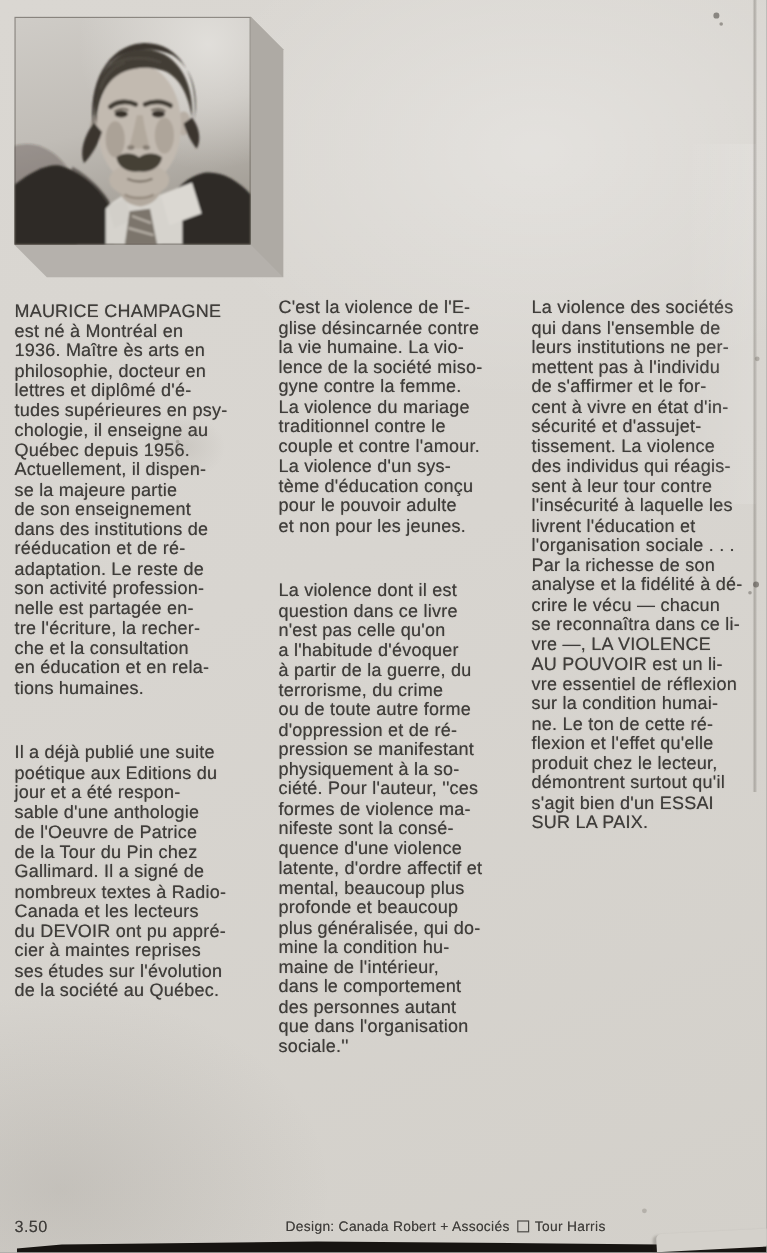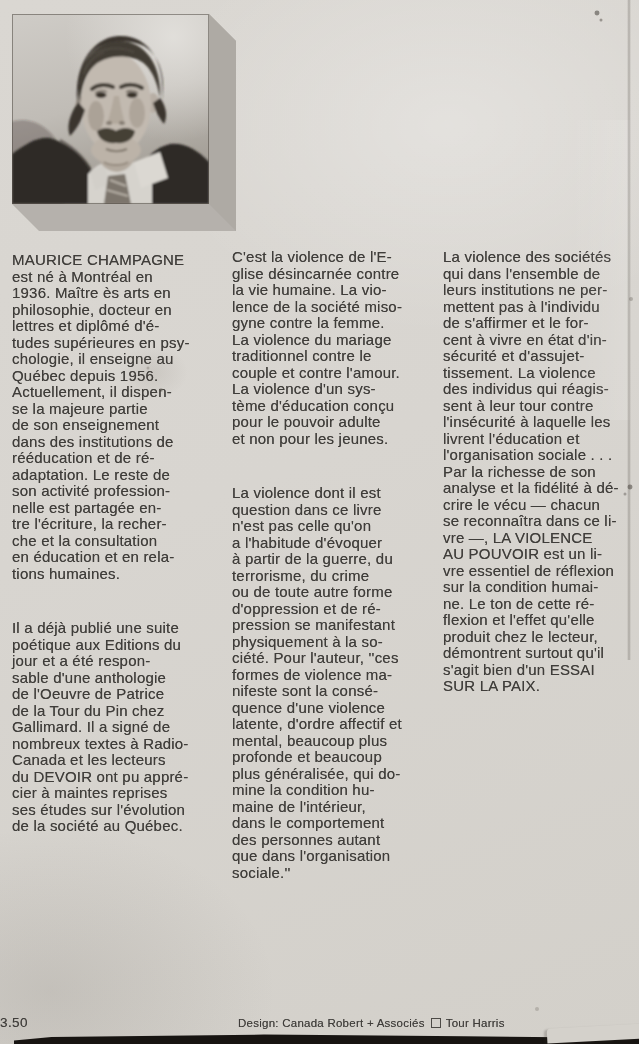--- a/index.html
+++ b/index.html
@@ -27,7 +27,7 @@
   .col1 p + p,.col2 p + p{margin-top:38px;}
   .col3 p + p{margin-top:0;}
   
-  .price{position:absolute;left:0;top:1015px;font-size:13.5px;letter-spacing:.4px;
+  .price{position:absolute;left:12px;top:1015px;font-size:13.5px;letter-spacing:.4px;
          text-shadow:0 0 .5px rgba(62,60,56,.6);}
   .credit{position:absolute;left:238px;top:1017px;font-size:11.5px;letter-spacing:.25px;
           white-space:nowrap;text-shadow:0 0 .4px rgba(62,60,56,.6);}

